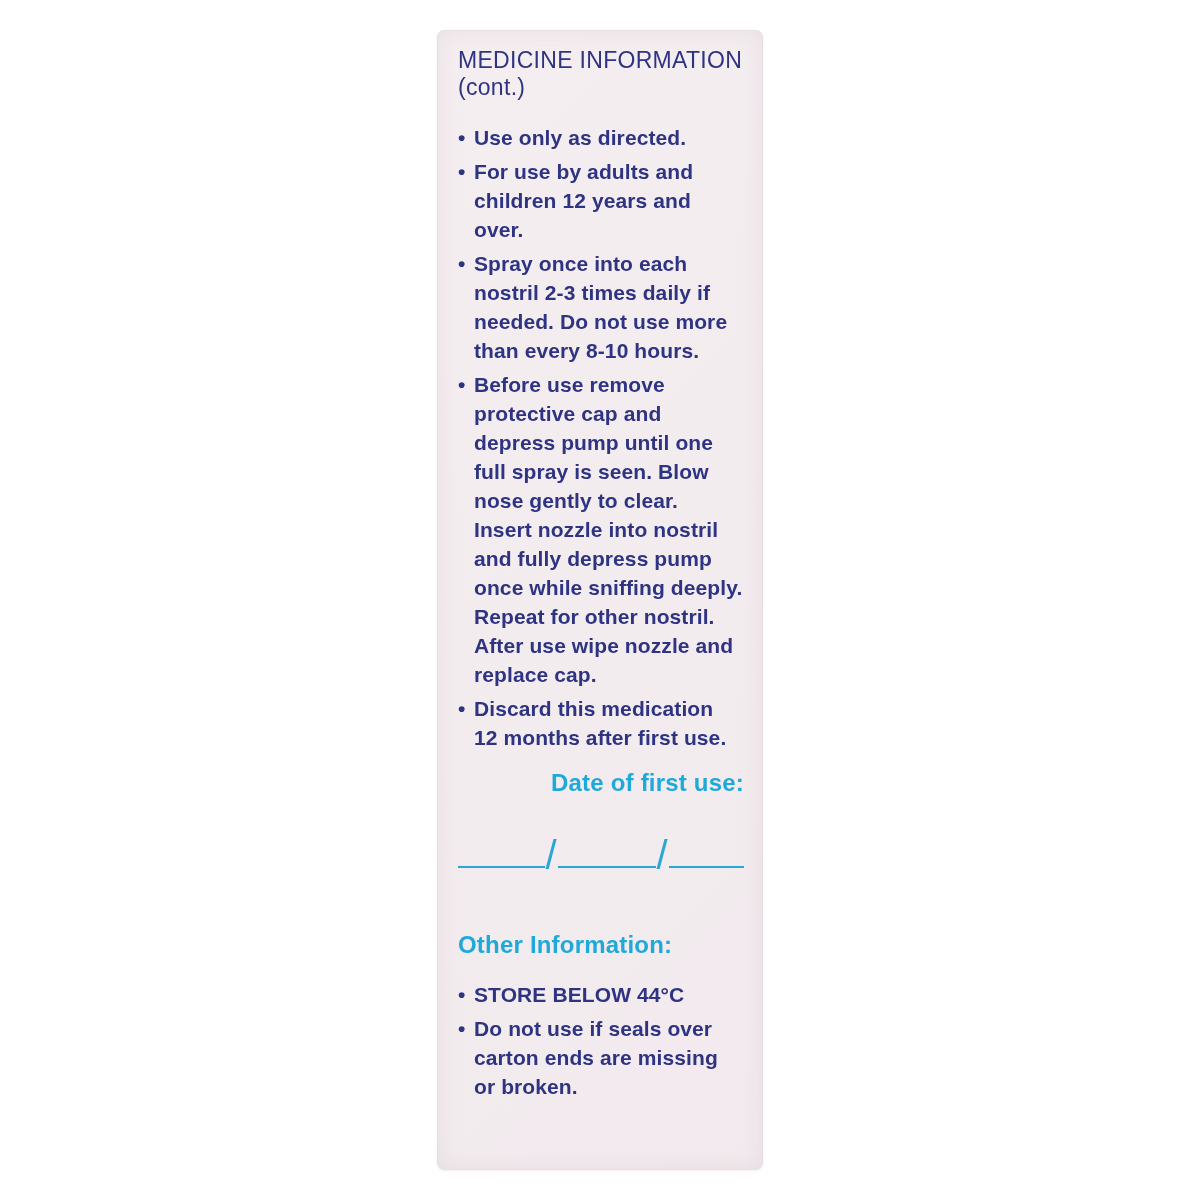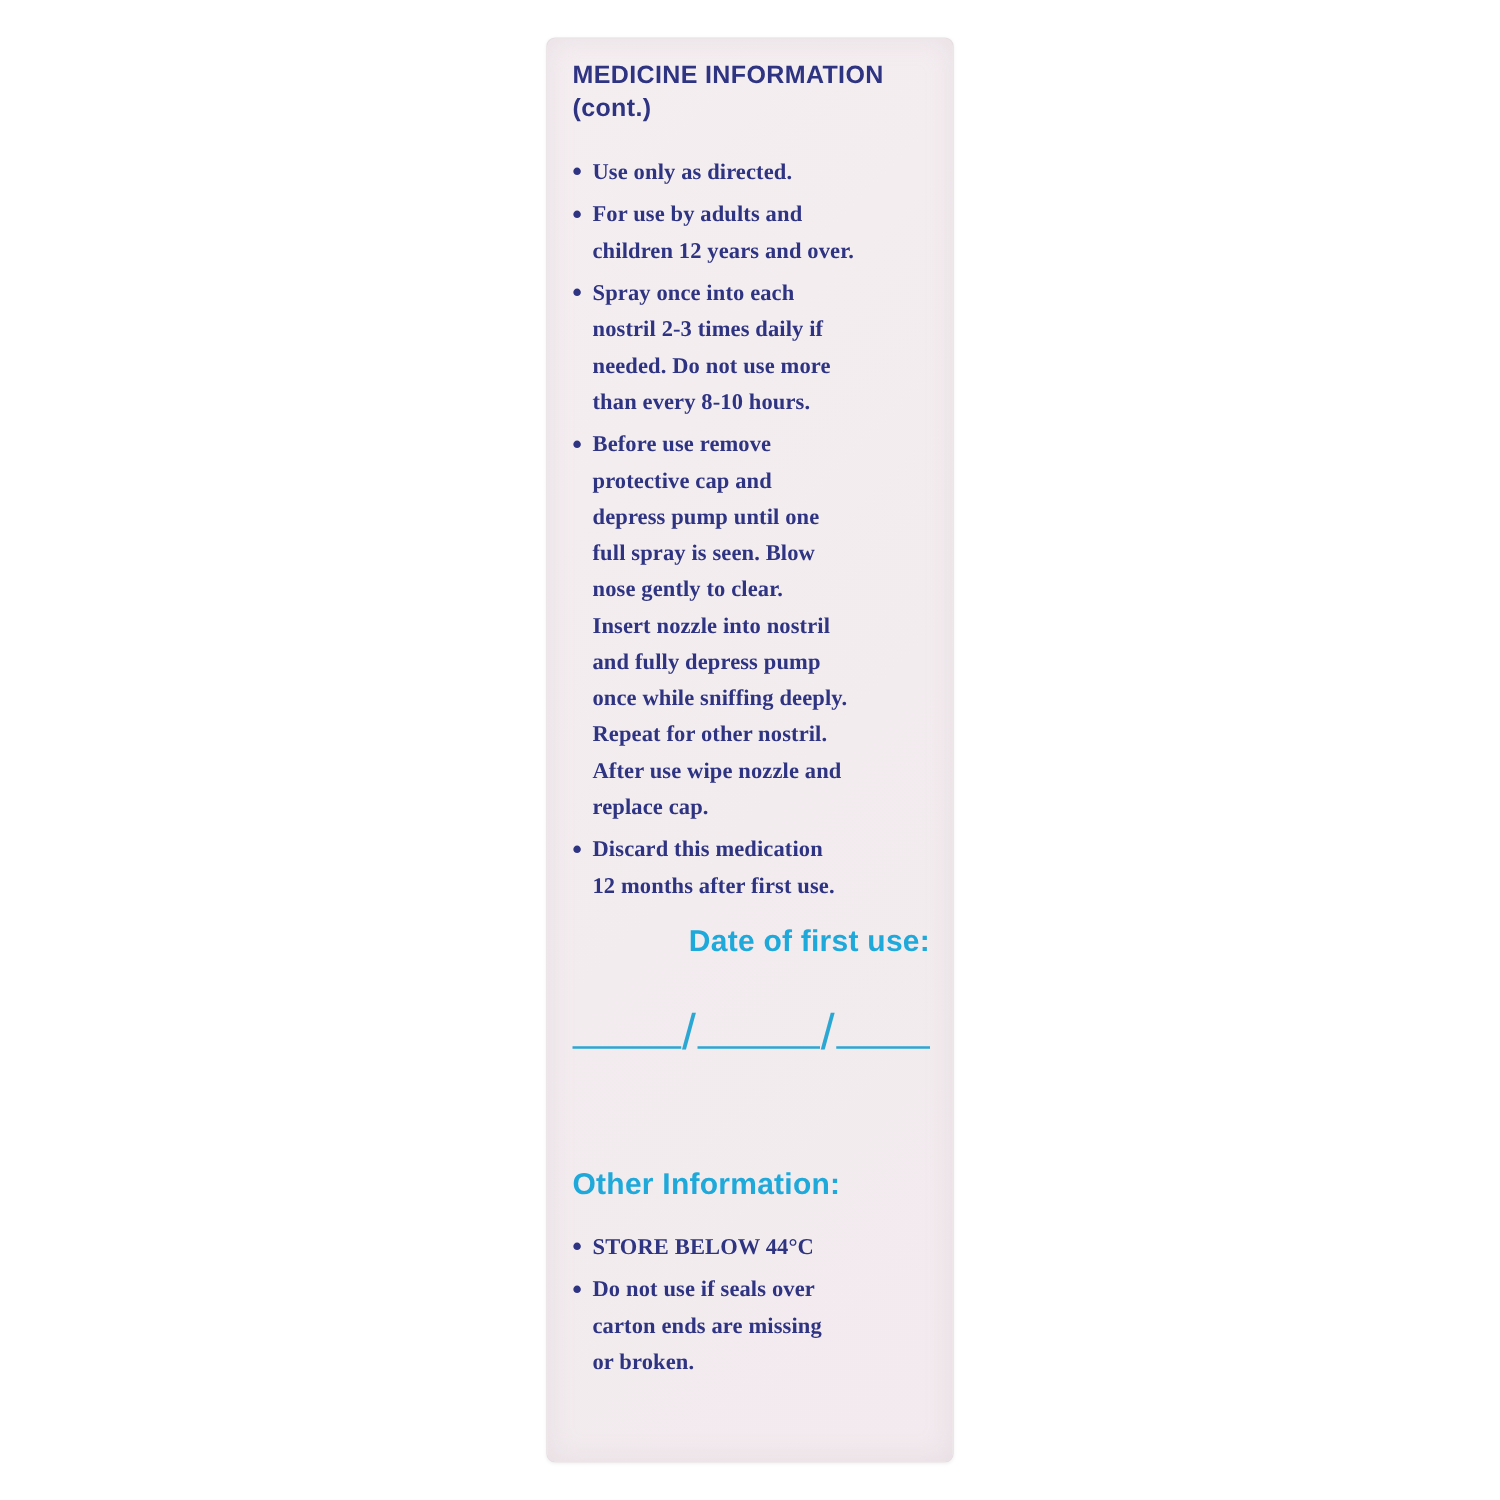--- a/index.html
+++ b/index.html
@@ -25,9 +25,9 @@
     color: #2e3382;
   }
   .panel-title {
-    font-size: 20px;
+    font-size: 23px;
     line-height: 27px;
-    font-weight: 700;
+    font-weight: 400;
     letter-spacing: 0.3px;
     color: #2e3382;
   }

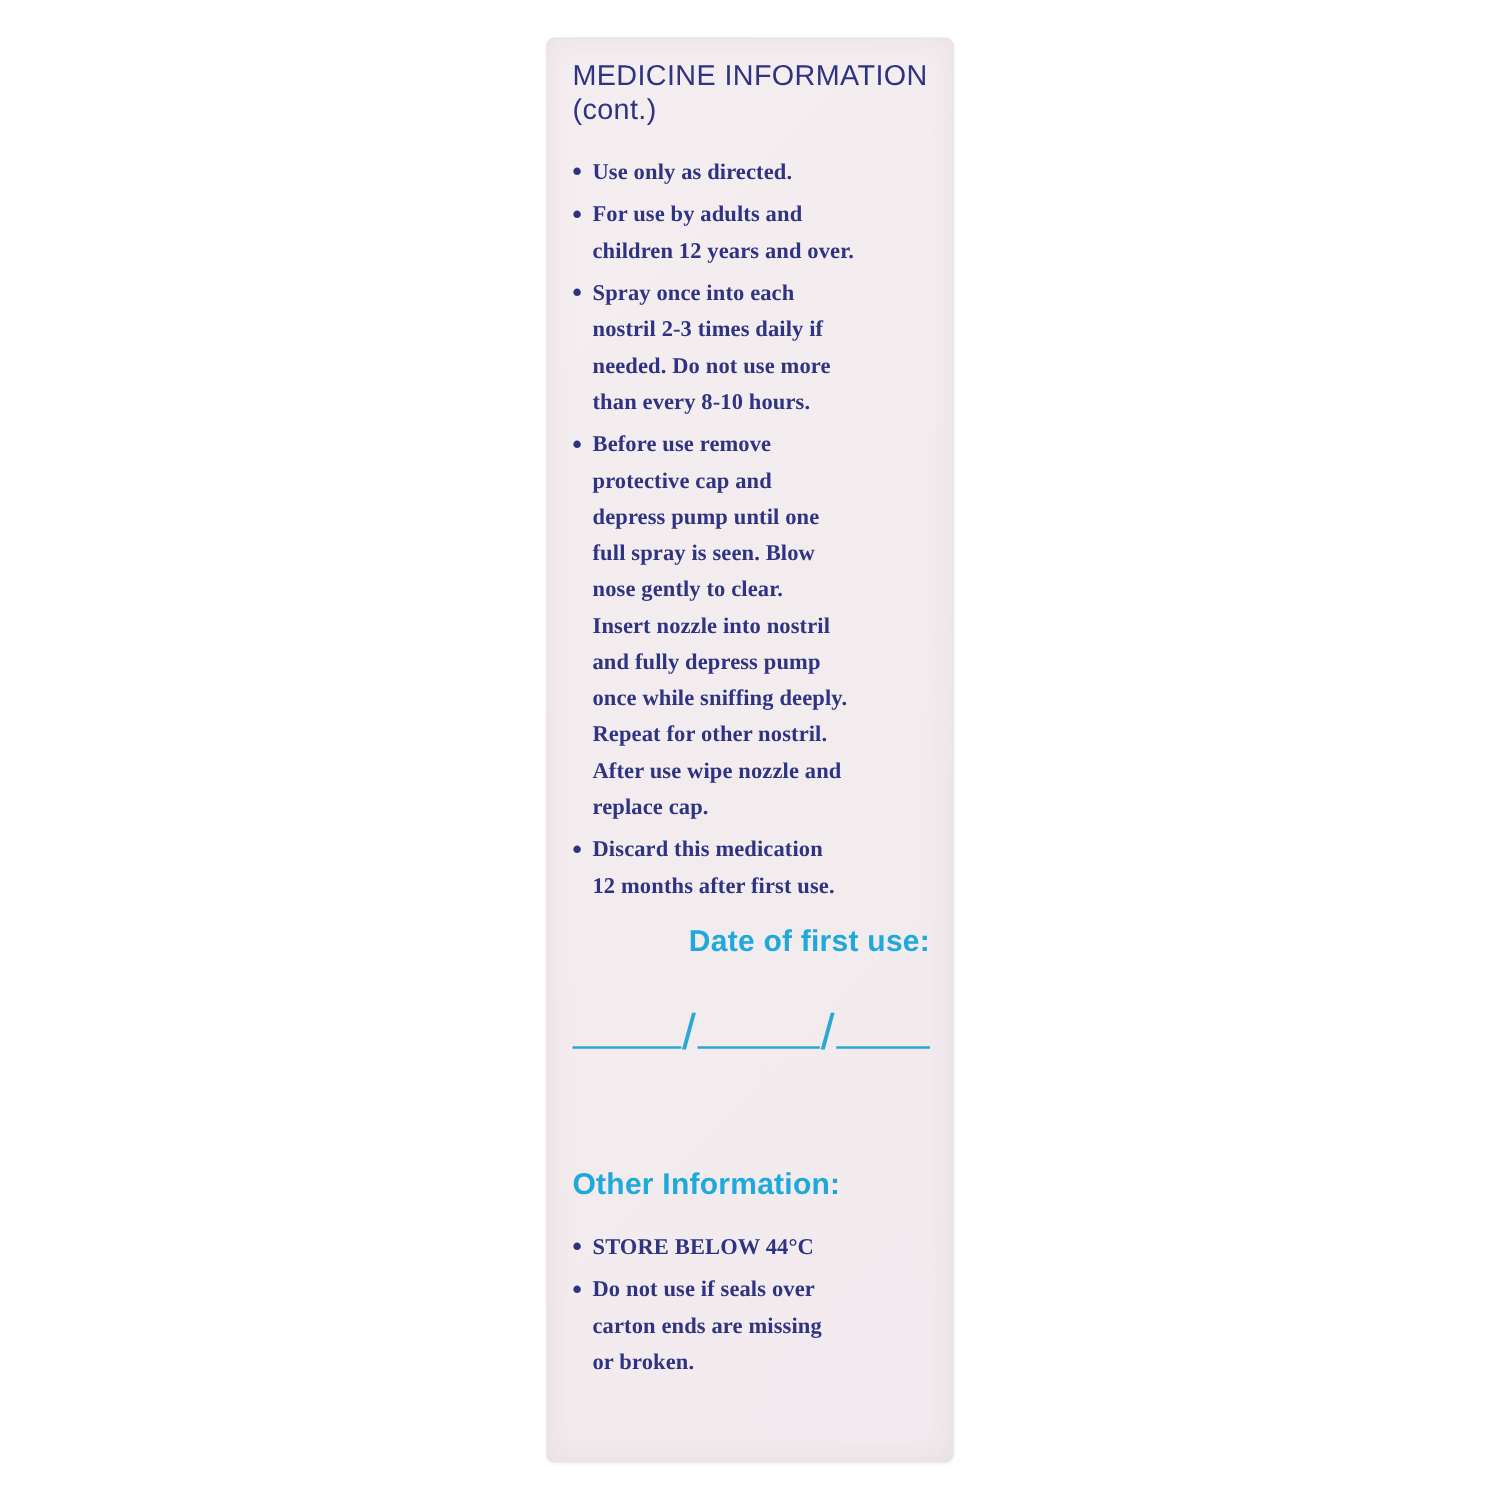--- a/index.html
+++ b/index.html
@@ -56,12 +56,11 @@
   }
   .li-text {
     flex: 1;
-    font-size: 18px;
+    font-size: 21px;
     line-height: 29px;
     font-weight: 700;
     letter-spacing: 0.1px;
     color: #2e3382;
-    font-family: Liberation Serif, serif;
   }
   .date-label {
     margin-top: 16px;

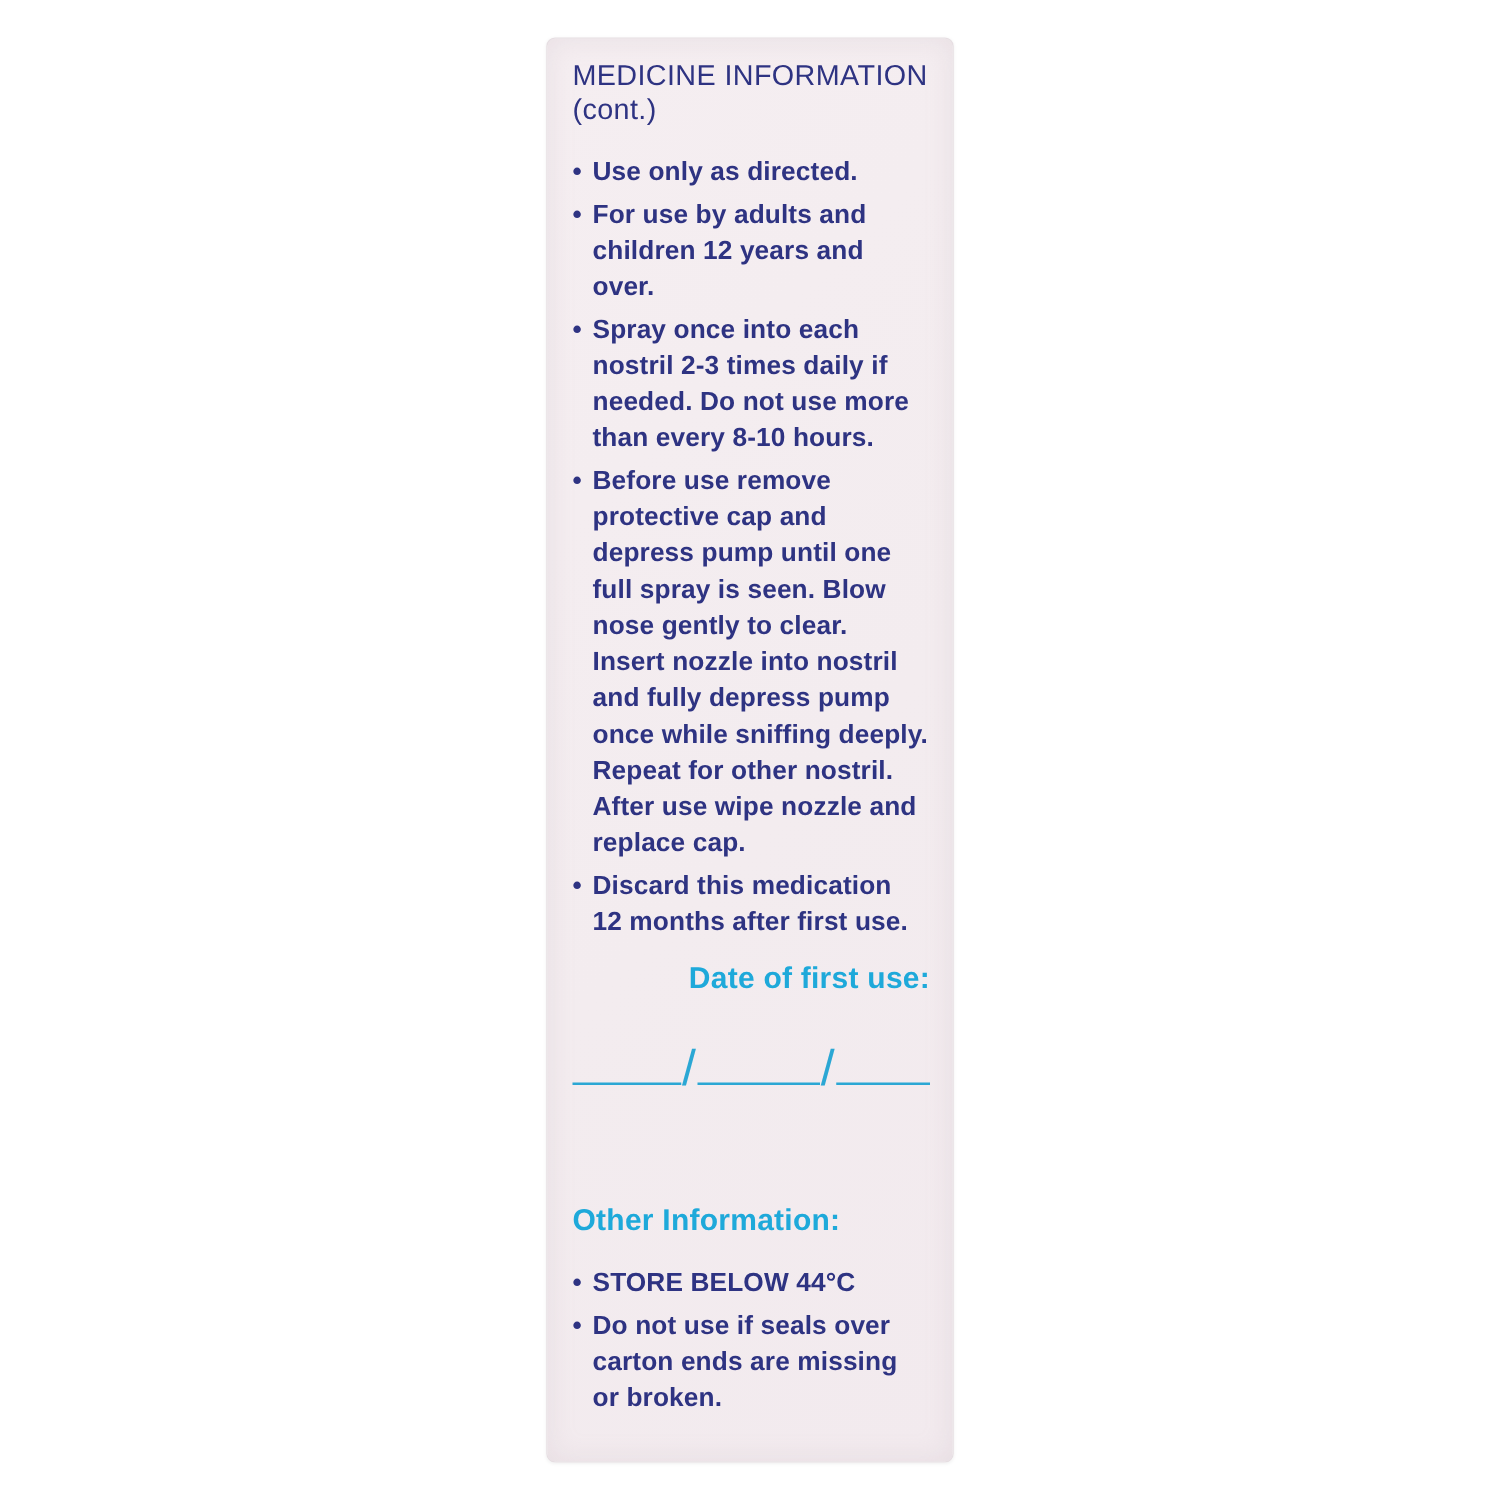--- a/index.html
+++ b/index.html
@@ -91,7 +91,7 @@
     position: relative;
     top: 5px;
   }
-  .other-heading { margin-top: 94px; }
+  .other-heading { margin-top: 62px; }
   .other-list { margin-top: 20px; }
 </style>
 </head>

